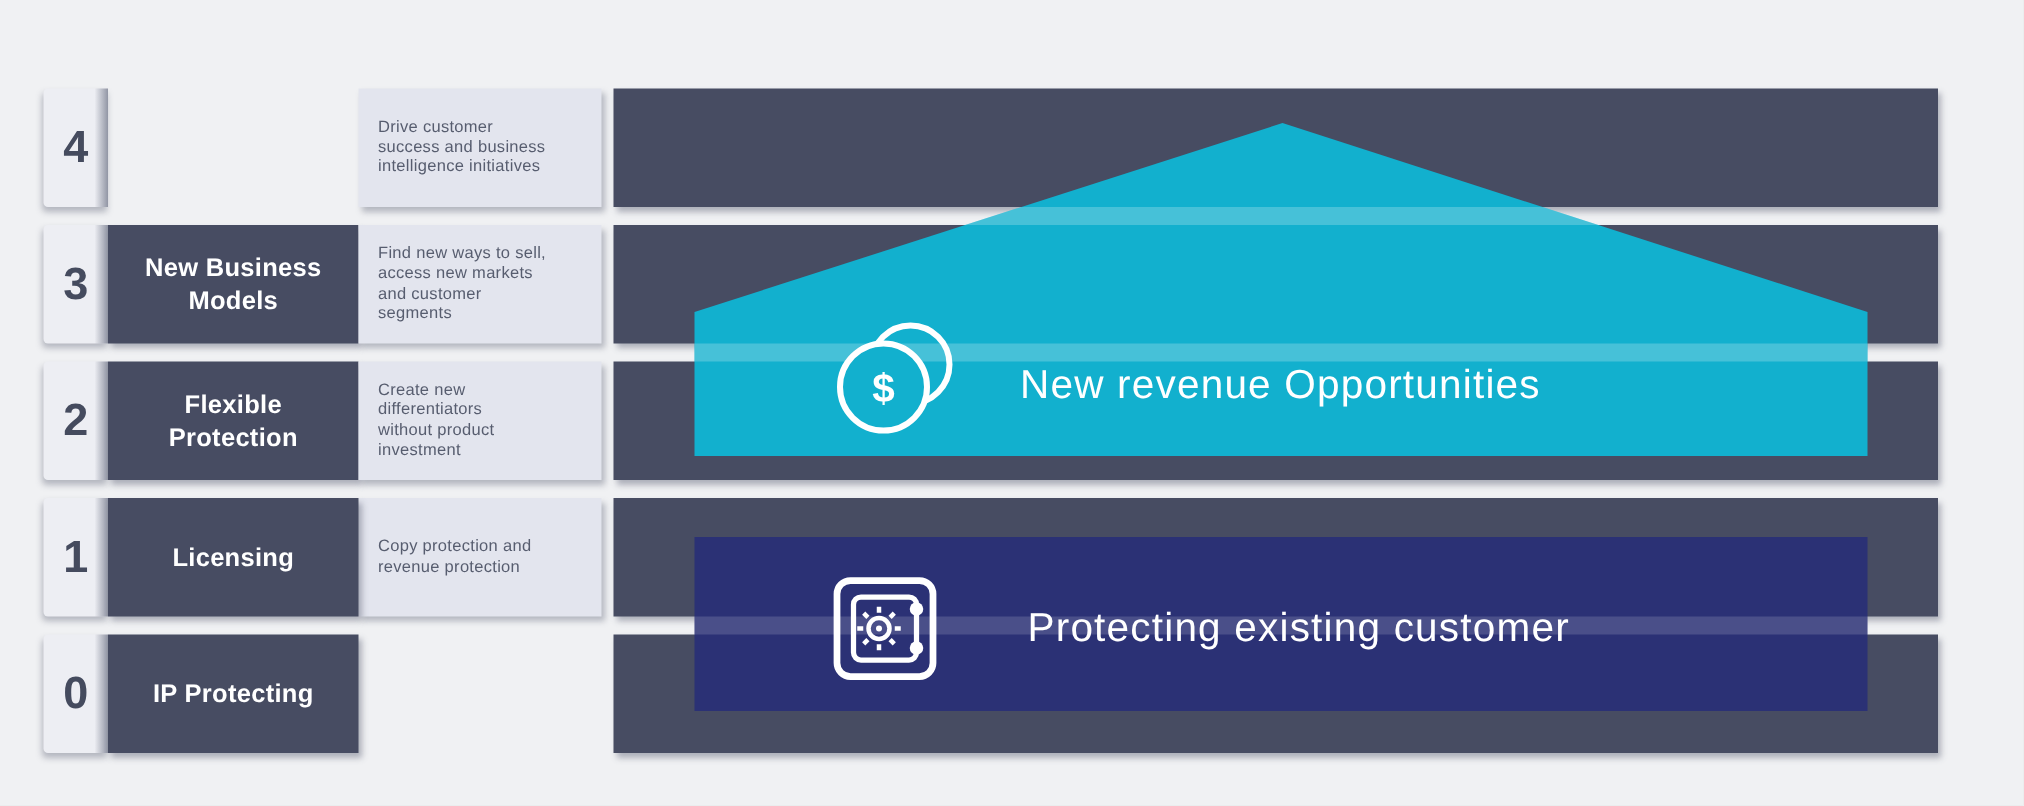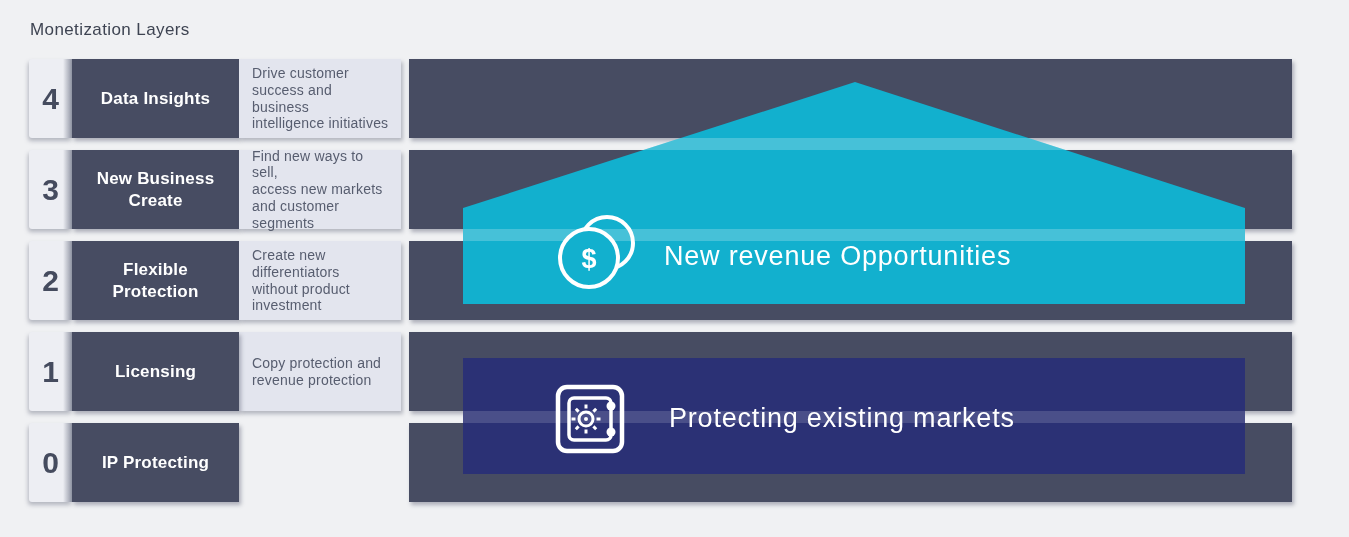--- a/index.html
+++ b/index.html
@@ -57,7 +57,6 @@
 
 <div class="slide">
 
-  <div class="page-title">Monetization Layers</div>
 
   <div class="layer-row" style="top:59px">
     <div class="cell num">4</div>

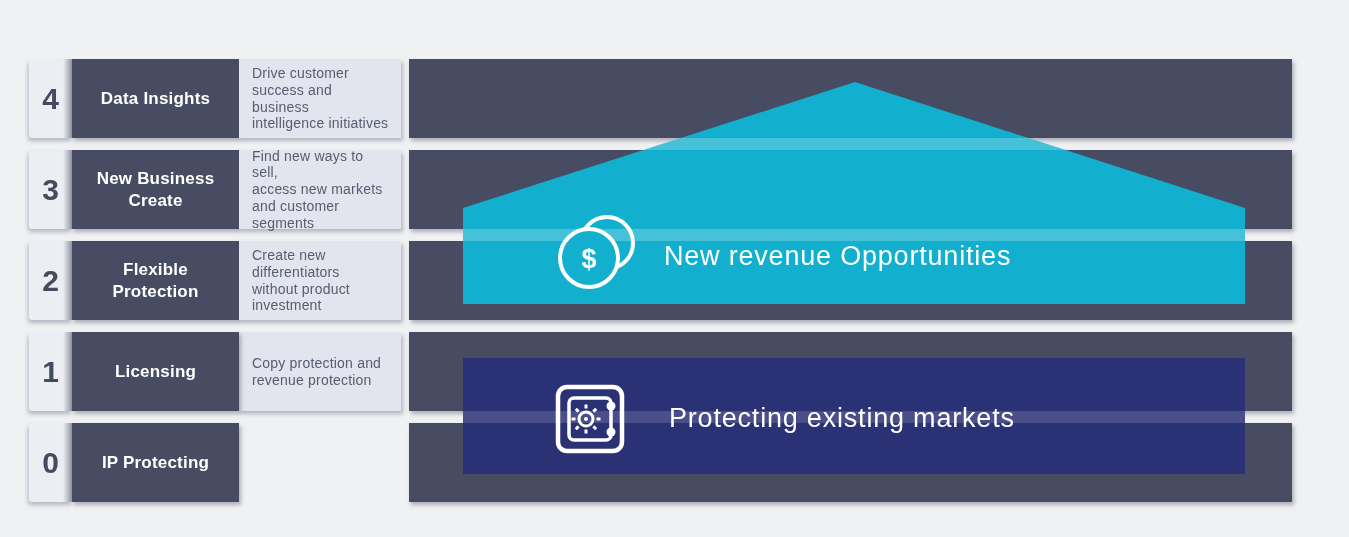--- a/index.html
+++ b/index.html
@@ -35,7 +35,7 @@
   .dsc{
     left:210px;width:162px;background:#e3e5ee;
     display:flex;align-items:center;
-    font-size:14px;line-height:1.2;color:#575d6f;letter-spacing:.2px;
+    font-size:11px;line-height:1.2;color:#575d6f;letter-spacing:.2px;
     padding:6px 10px 6px 13px;box-sizing:border-box;white-space:pre-line;
     box-shadow:2px 3px 4px rgba(90,95,115,.40);
   }

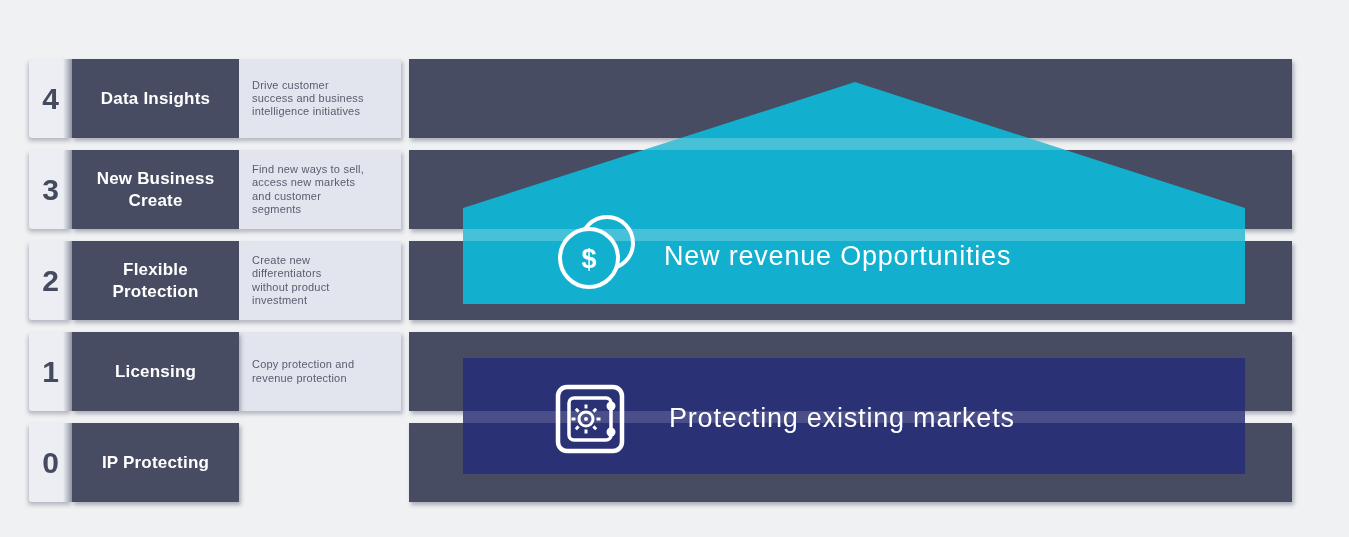--- a/index.html
+++ b/index.html
@@ -60,7 +60,6 @@
 
   <div class="layer-row" style="top:59px">
     <div class="cell num">4</div>
-    <div class="cell lbl">Data Insights</div>
     <div class="cell dsc">Drive customer
 success and business
 intelligence initiatives</div>

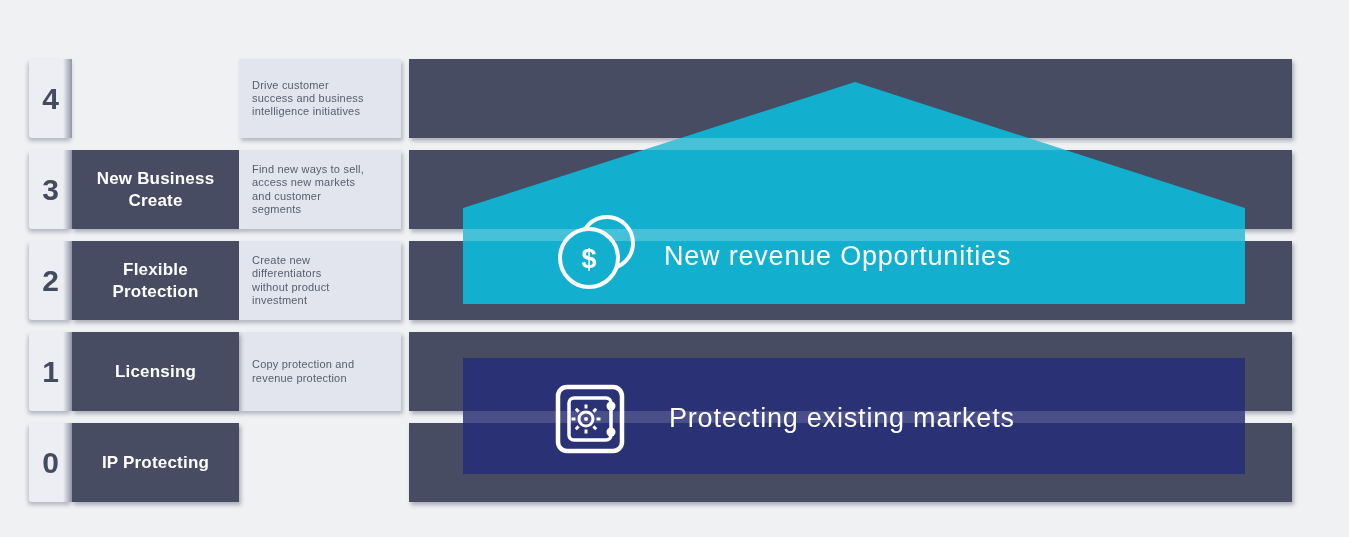--- a/index.html
+++ b/index.html
@@ -68,7 +68,7 @@
 
   <div class="layer-row" style="top:150px">
     <div class="cell num">3</div>
-    <div class="cell lbl">New Business Create</div>
+    <div class="cell lbl">New Business Models</div>
     <div class="cell dsc">Find new ways to sell,
 access new markets
 and customer

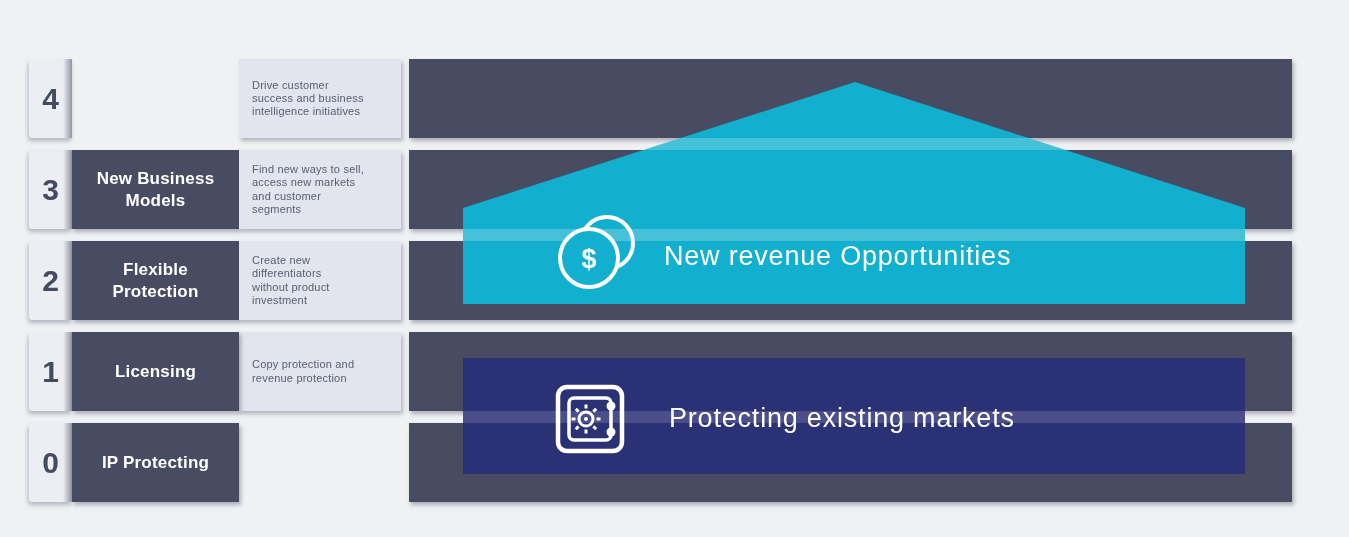--- a/index.html
+++ b/index.html
@@ -47,7 +47,7 @@
   .overlay-svg{position:absolute;left:0;top:0;z-index:5;pointer-events:none;}
   .banner-text{
     position:absolute;z-index:6;color:#ffffff;
-    font-size:27px;letter-spacing:.8px;line-height:28px;white-space:nowrap;
+    font-size:27px;letter-spacing:.8px;line-height:28px;white-space:nowrap;margin-left:16px;
   }
   .banner-text.new-rev{left:664px;top:242px;}
   .banner-text.prot-rev{left:669px;top:404px;}

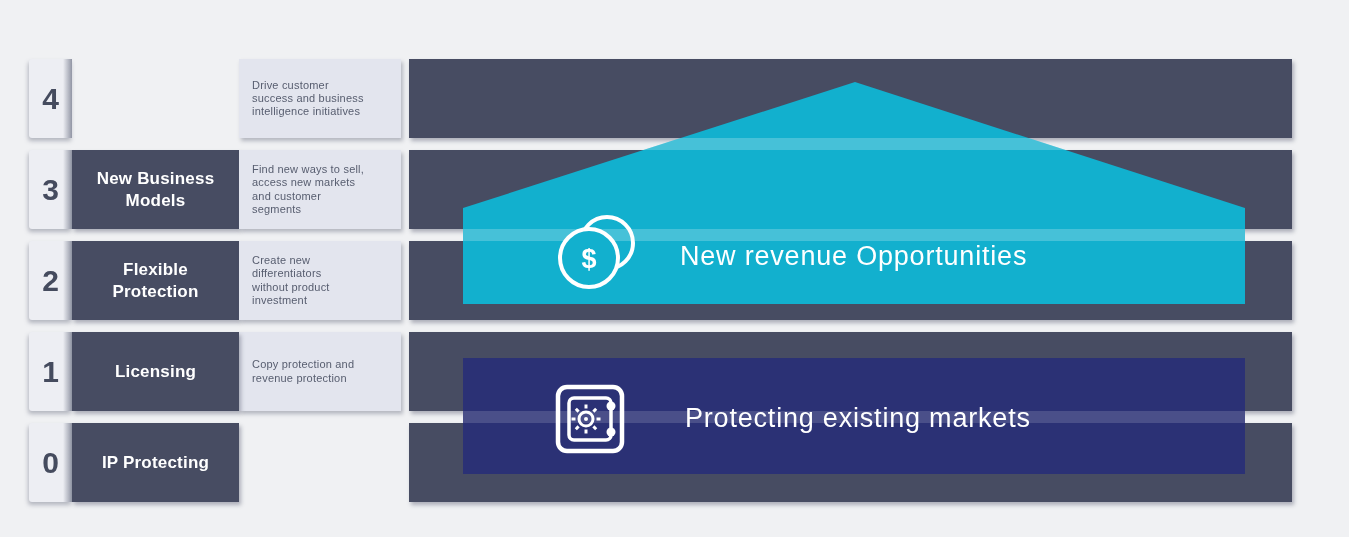--- a/index.html
+++ b/index.html
@@ -143,7 +143,7 @@
   </svg>
 
   <div class="banner-text new-rev">New revenue Opportunities</div>
-  <div class="banner-text prot-rev">Protecting existing markets</div>
+  <div class="banner-text prot-rev">Protecting existing customer</div>
 
 </div>
 

